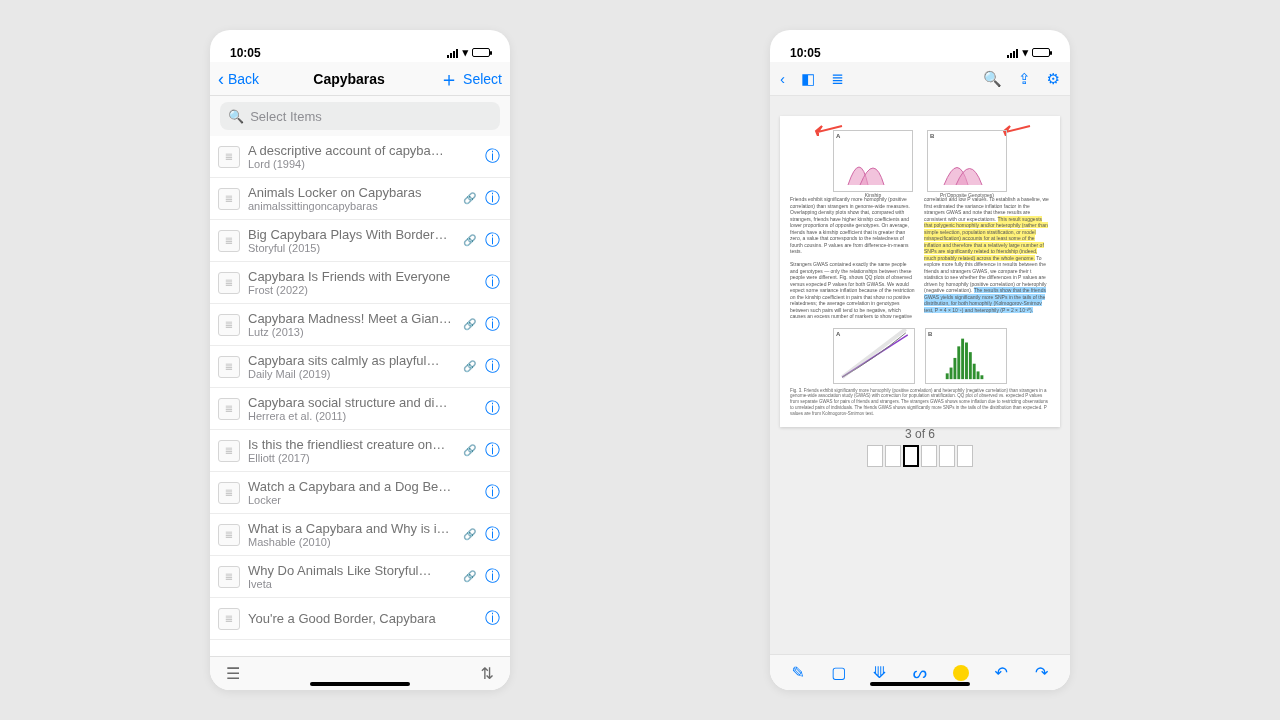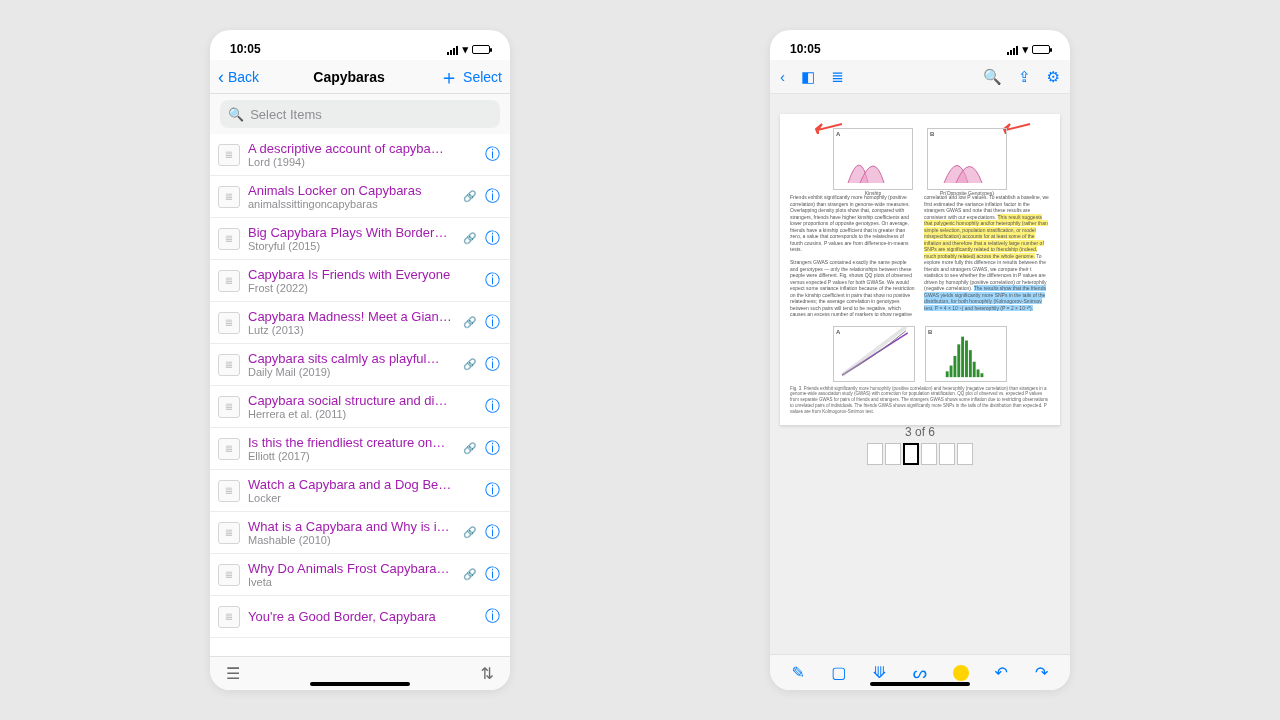--- a/index.html
+++ b/index.html
@@ -28,8 +28,8 @@
     height: 30px;
     display: flex;
     justify-content: space-between;
-    align-items: flex-end;
-    padding: 4px 20px;
+    align-items: flex-start;
+    padding: 16px 20px;
     font-size: 12px;
     font-weight: 600;
     color: #000;

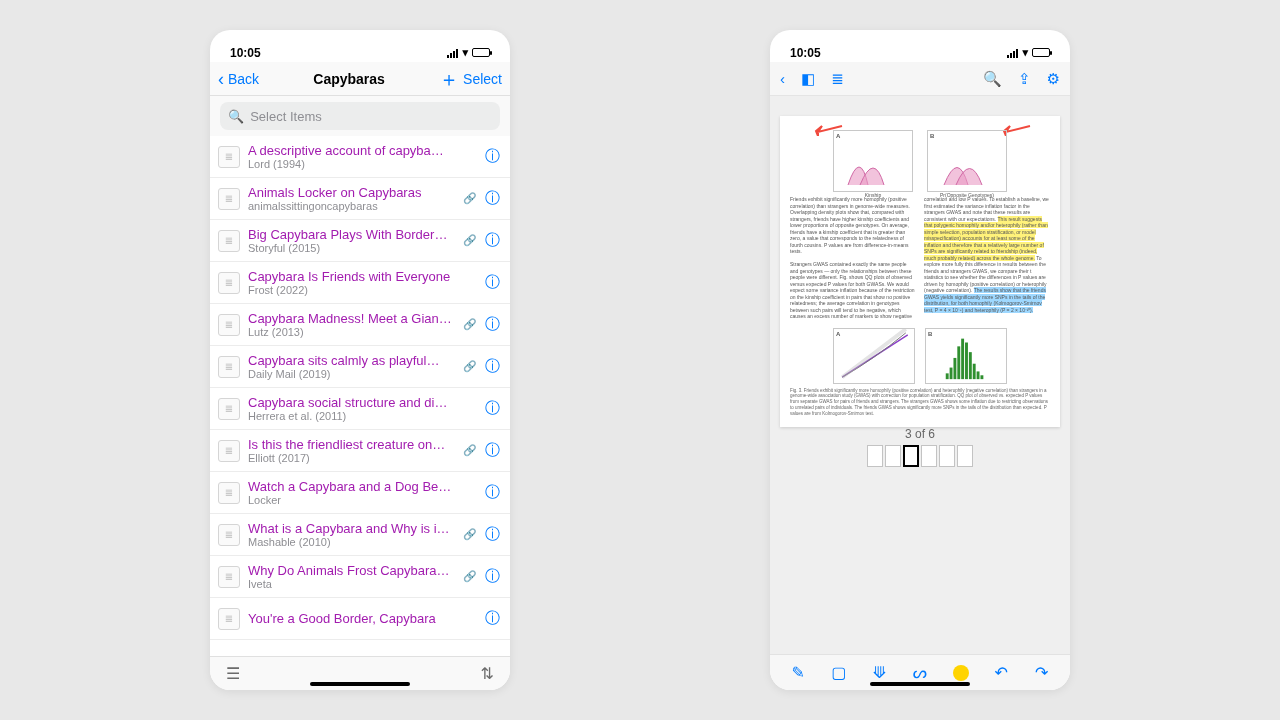--- a/index.html
+++ b/index.html
@@ -73,7 +73,7 @@
     font-size:10px;color:#bbb;
   }
   .row-text{flex:1;min-width:0;}
-  .row-title{color:#a21caf;white-space:nowrap;overflow:hidden;text-overflow:ellipsis;}
+  .row-title{color:#737373;white-space:nowrap;overflow:hidden;text-overflow:ellipsis;}
   .row-sub{color:#8e8e93;font-size:11px;white-space:nowrap;overflow:hidden;text-overflow:ellipsis;}
   .row-icons{display:flex;align-items:center;gap:8px;}
   .link-ico{font-size:11px;color:#9a9a9a;}

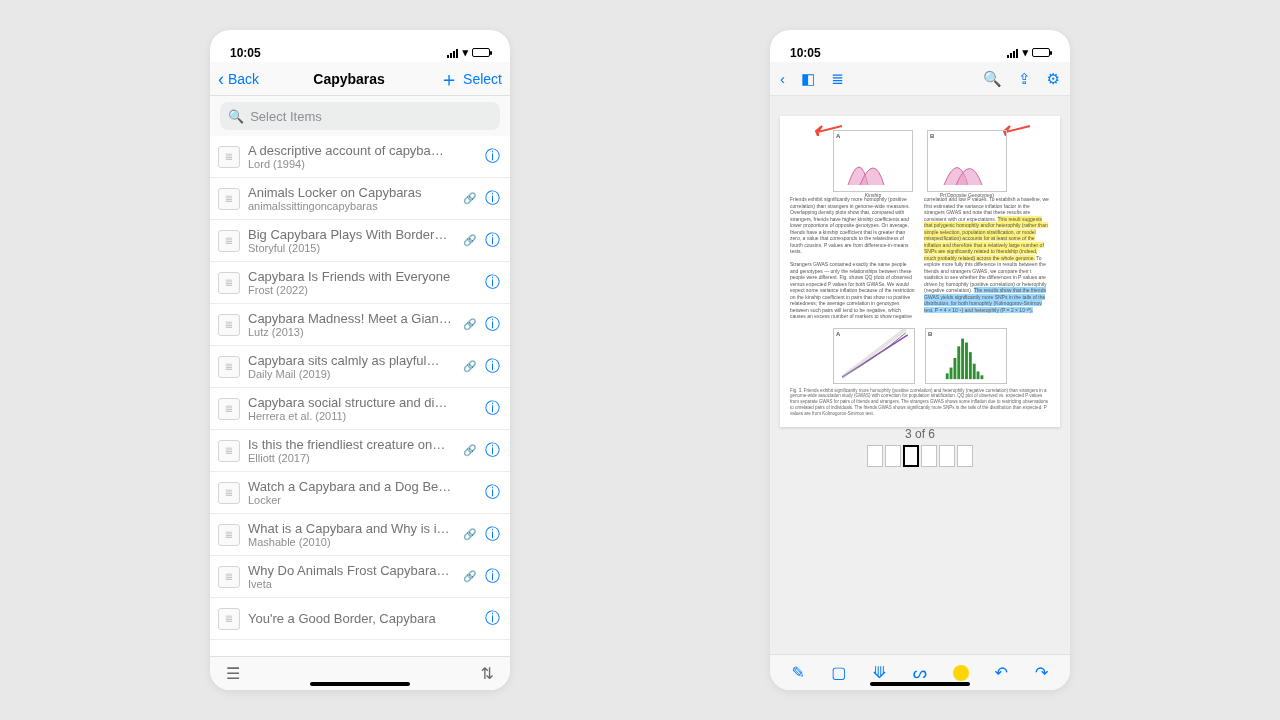--- a/index.html
+++ b/index.html
@@ -270,7 +270,7 @@
       <div class="row">
         <div class="thumb">≣</div>
         <div class="row-text">
-          <div class="row-title">Why Do Animals Frost Capybaras…</div>
+          <div class="row-title">Why Do Animals Like Storyful…</div>
           <div class="row-sub">Iveta</div>
         </div>
         <div class="row-icons">

